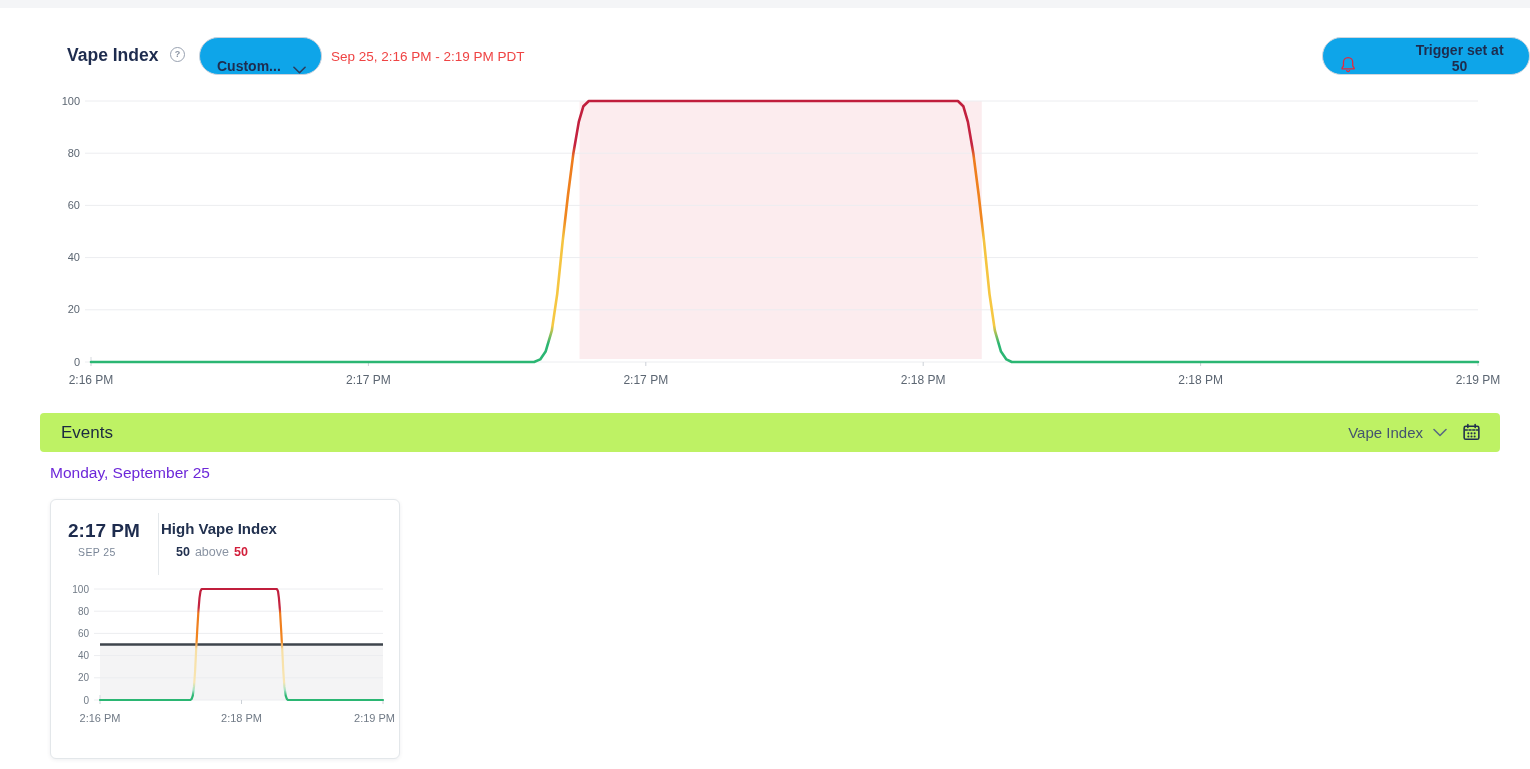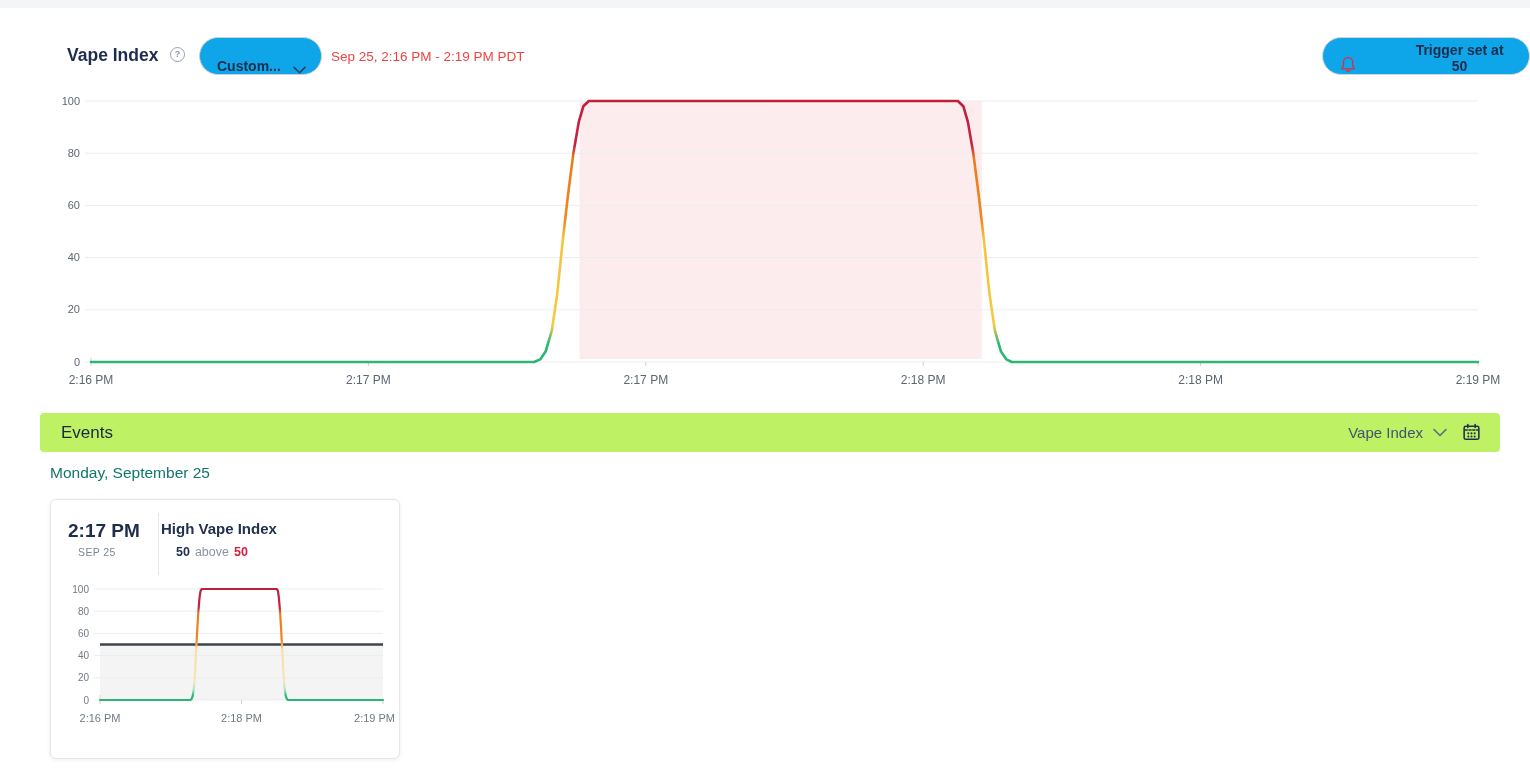--- a/index.html
+++ b/index.html
@@ -40,7 +40,7 @@
   .filter-btn{display:flex;align-items:center;gap:10px;background:none;border:none;cursor:pointer;font-family:inherit;padding:0;}
   .filter-btn .lbl{font-size:15px;color:#44546f;}
   .cal-btn{background:none;border:none;padding:0;cursor:pointer;color:#22304d;display:flex;}
-  .date-header{position:absolute;left:50px;top:464px;font-size:15.5px;color:#0f766e;}
+  .date-header{position:absolute;left:50px;top:464px;font-size:15.5px;color:#6d28d9;}
 
   
   .event-card{position:absolute;left:50px;top:499px;width:350px;height:260px;background:#fff;

